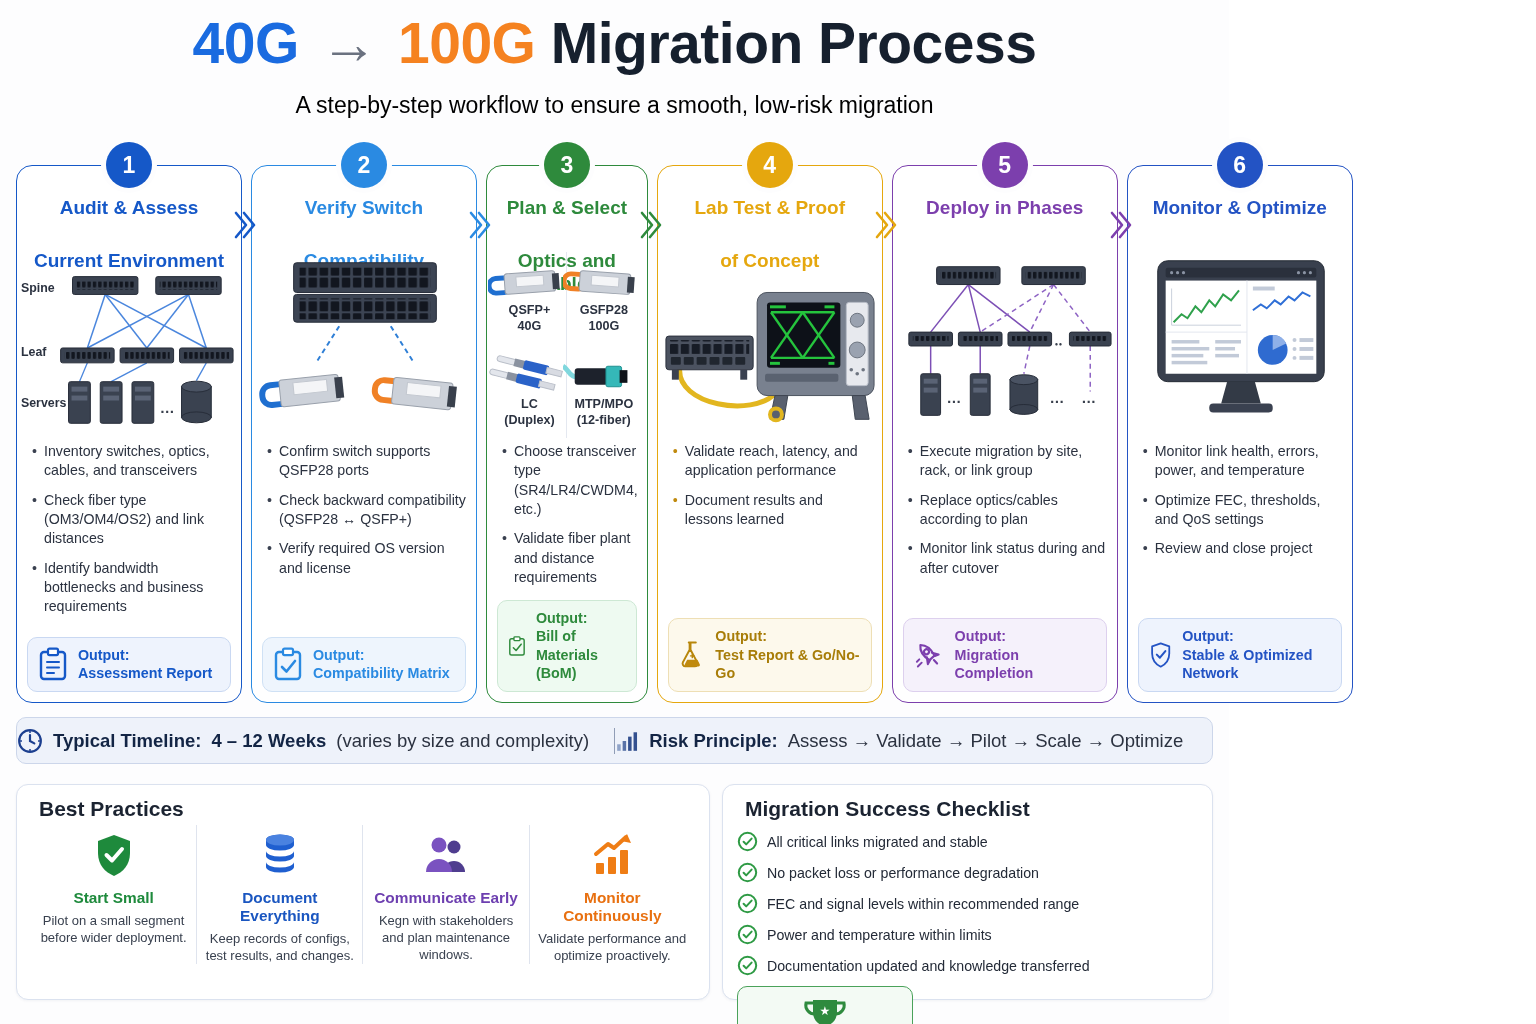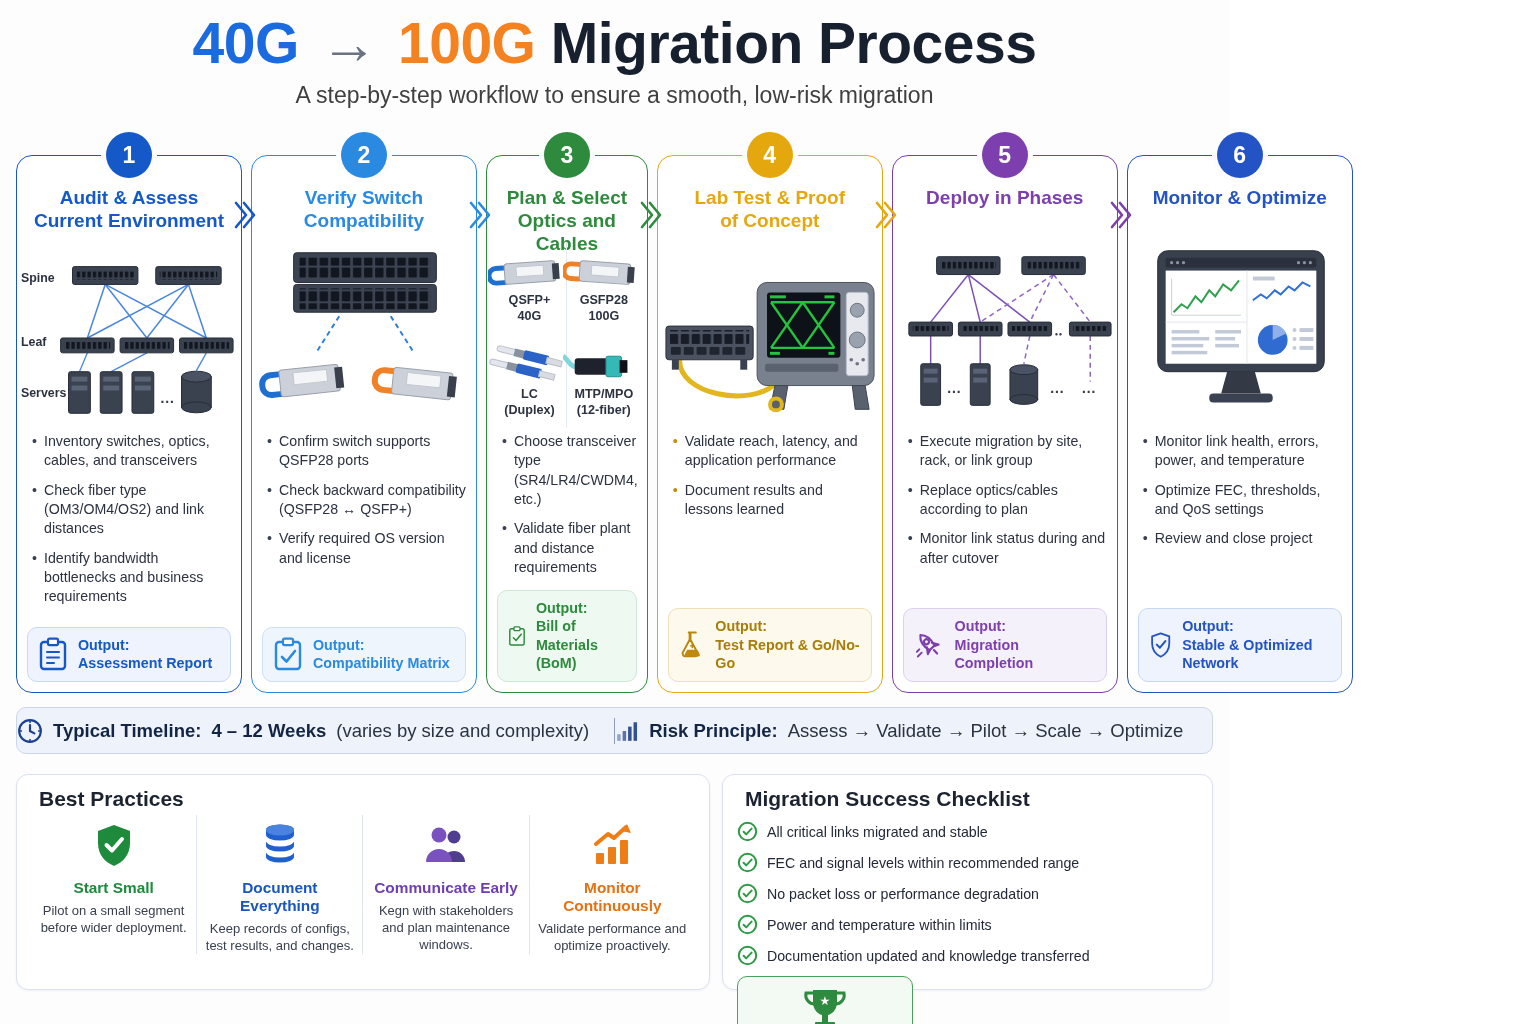--- a/index.html
+++ b/index.html
@@ -16,7 +16,7 @@
   h1 .t40  { color:#1a6be0; }
   h1 .tar  { color:#6b7280; font-weight:700; padding:0 6px; }
   h1 .t100 { color:#f58220; }
-  .subtitle { font-size:23px; color:#404040; margin-top:6px; }
+  .subtitle { font-size:23px; color:#000000; margin-top:16px; }
 
   
   .steps { display:flex; gap:9px; margin:46px 16px 0; height:538px; }

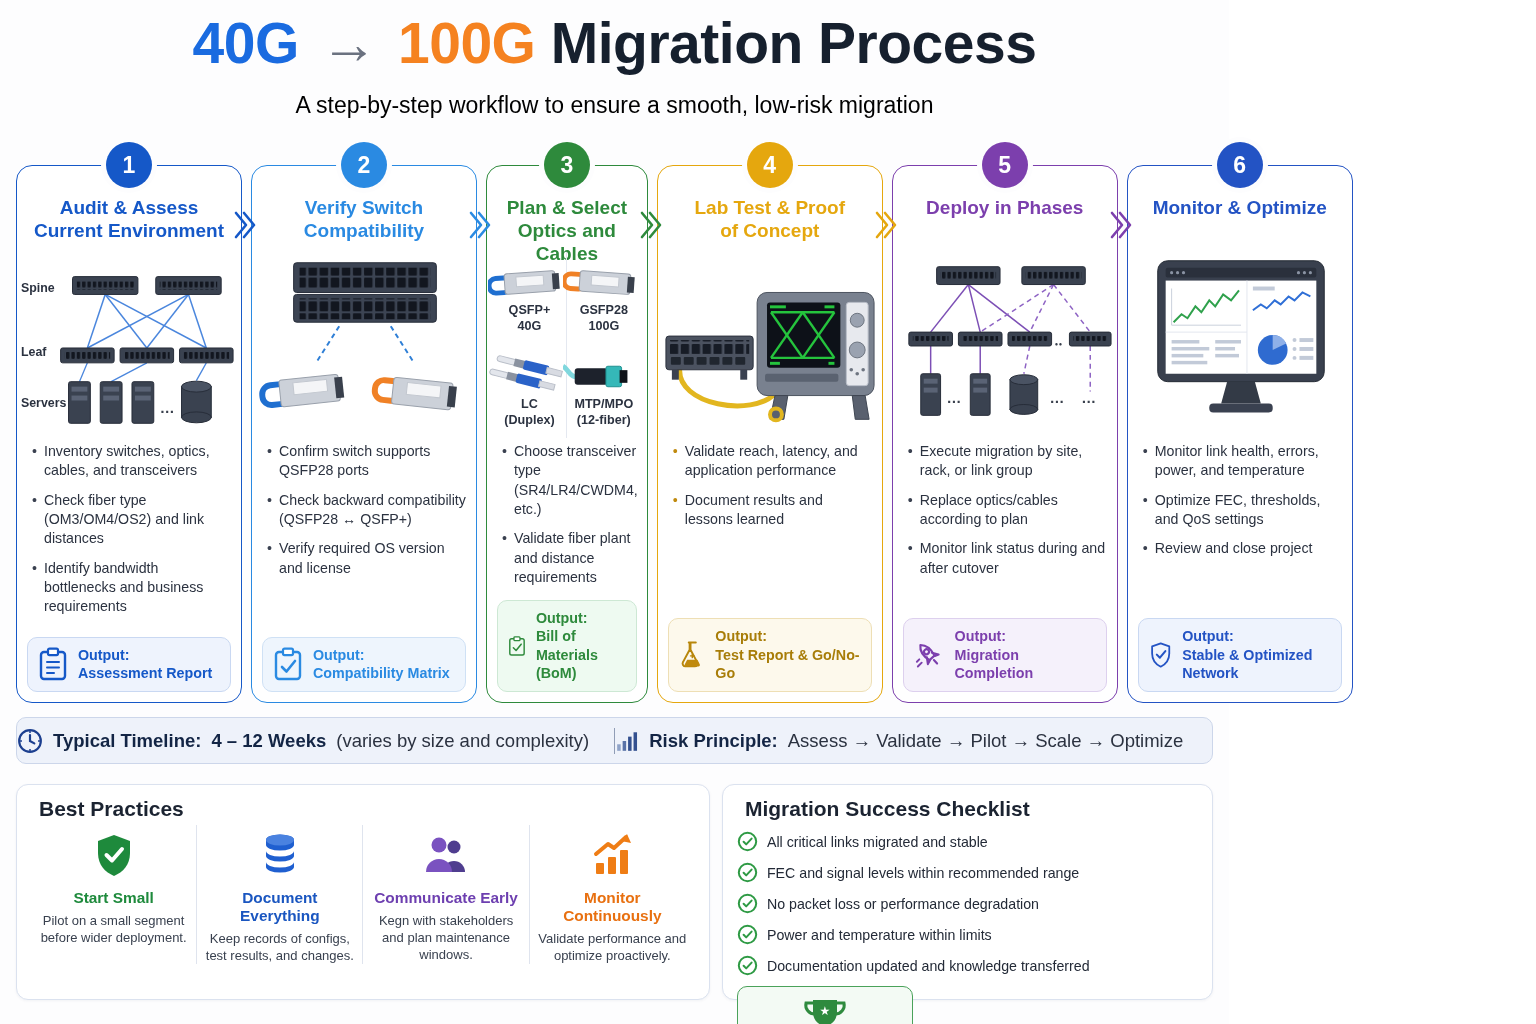--- a/index.html
+++ b/index.html
@@ -28,7 +28,7 @@
     box-shadow:0 0 0 5px #fdfdfe;
   }
   .stitle { margin:30px 6px 0; height:52px; text-align:center; font-size:19px; line-height:1.22;
-            color:var(--c); font-weight:700; display:flex; flex-direction:column; }
+            color:var(--c); font-weight:700; display:flex; flex-direction:column;gap:30px; }
   .stitle span { display:block; }
   .illus { height:190px; display:flex; align-items:center; justify-content:center; margin-top:2px; }
   .bullets { list-style:none; margin:2px 0 0; padding:0 9px 0 15px; }

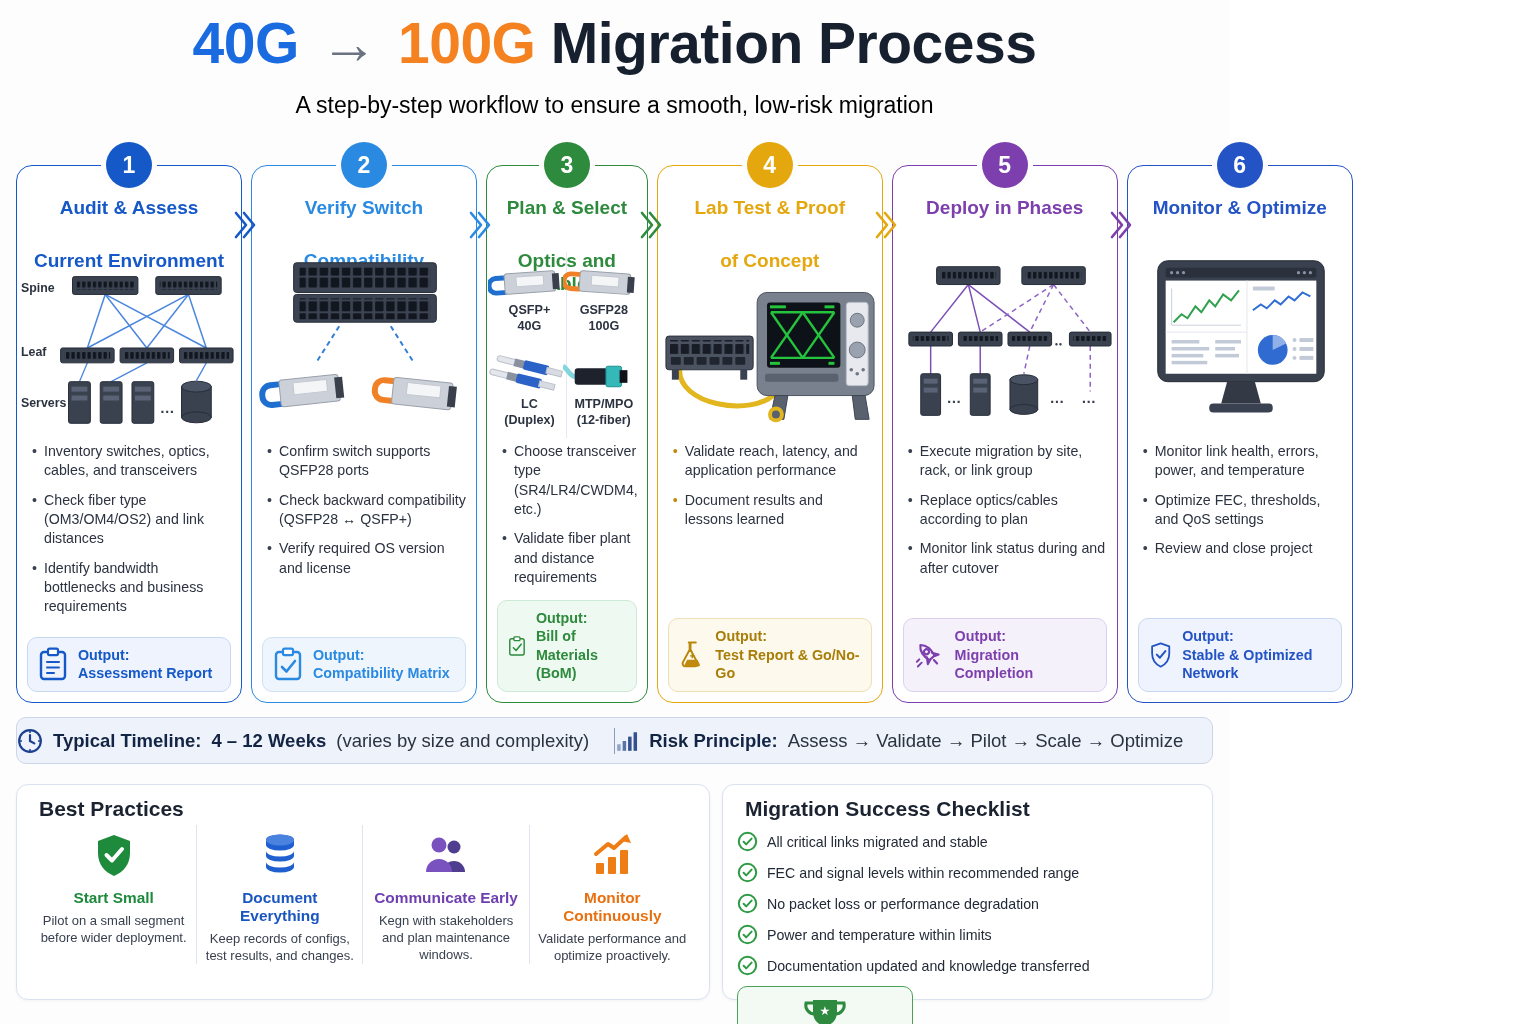--- a/index.html
+++ b/index.html
@@ -685,14 +685,14 @@
                 <circle cx="10.5" cy="10.5" r="8.7" fill="none" stroke="#2e9a44" stroke-width="2"></circle>
                 <path d="M6.6 10.8 l2.6 2.6 L14.6 7.6" fill="none" stroke="#2e9a44" stroke-width="2" stroke-linecap="round" stroke-linejoin="round"></path>
               </svg>
-            <span>FEC and signal levels within recommended range</span>
+            <span>No packet loss or performance degradation</span>
           </li>
           <li>
             <svg width="21" height="21" viewBox="0 0 21 21">
                 <circle cx="10.5" cy="10.5" r="8.7" fill="none" stroke="#2e9a44" stroke-width="2"></circle>
                 <path d="M6.6 10.8 l2.6 2.6 L14.6 7.6" fill="none" stroke="#2e9a44" stroke-width="2" stroke-linecap="round" stroke-linejoin="round"></path>
               </svg>
-            <span>No packet loss or performance degradation</span>
+            <span>FEC and signal levels within recommended range</span>
           </li>
           <li>
             <svg width="21" height="21" viewBox="0 0 21 21">

